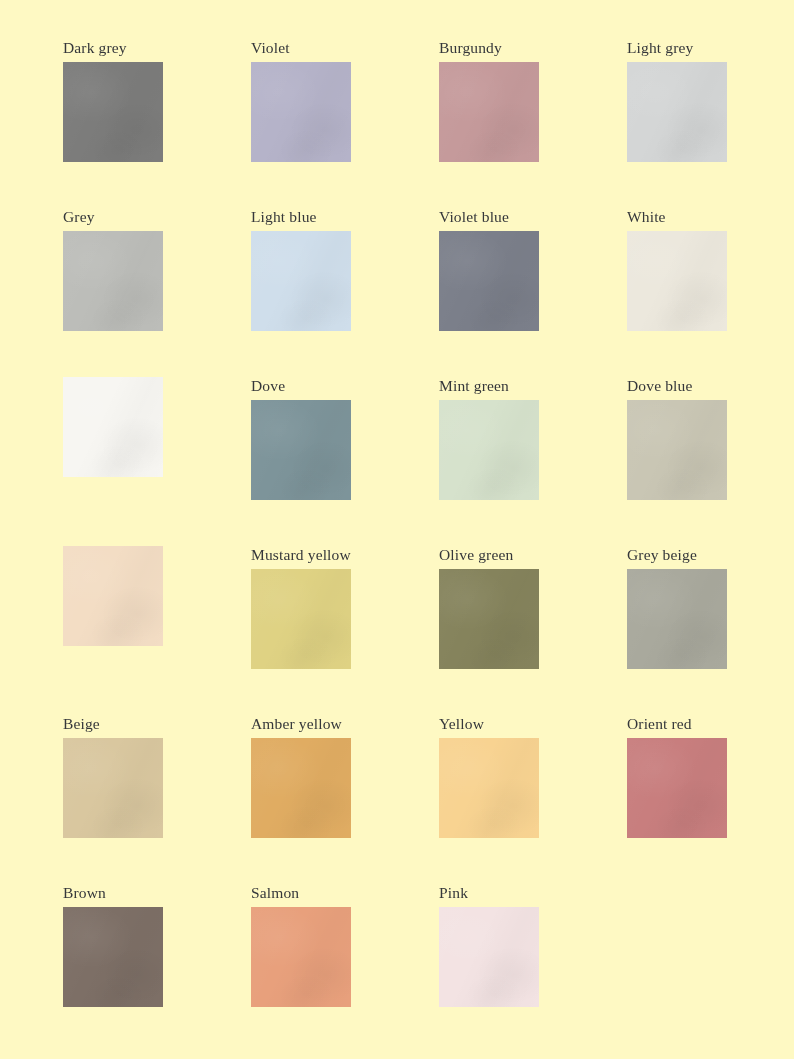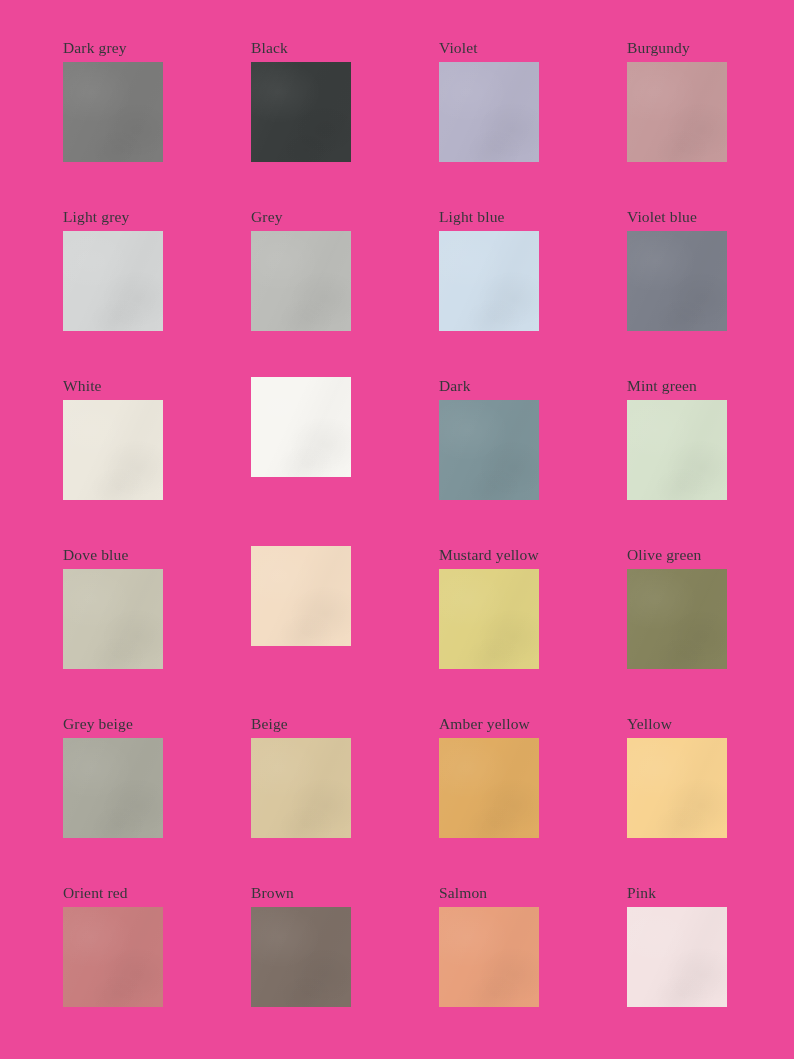--- a/index.html
+++ b/index.html
@@ -19,7 +19,7 @@
     position: relative;
     width: 794px;
     height: 1059px;
-    background: #ec4899;
+    background: #fef9c3;
     box-sizing: border-box;
     padding: 28px 0 0 0;
   }

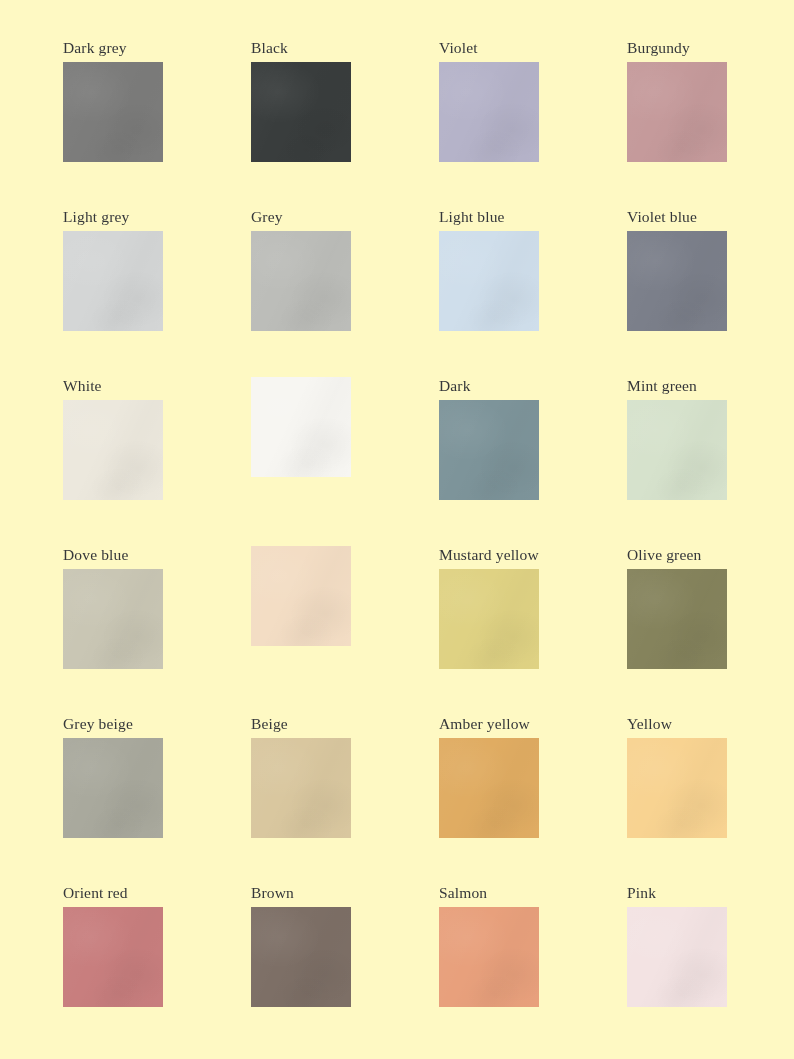--- a/index.html
+++ b/index.html
@@ -89,10 +89,6 @@
         <div class="swatch-chip" style="background-color: rgb(124, 124, 123);"></div>
       </div>
       <div class="swatch-cell">
-        <div class="swatch-label">Black</div>
-        <div class="swatch-chip" style="background-color: rgb(57, 61, 61);"></div>
-      </div>
-      <div class="swatch-cell">
         <div class="swatch-label">Violet</div>
         <div class="swatch-chip" style="background-color: rgb(181, 179, 201);"></div>
       </div>

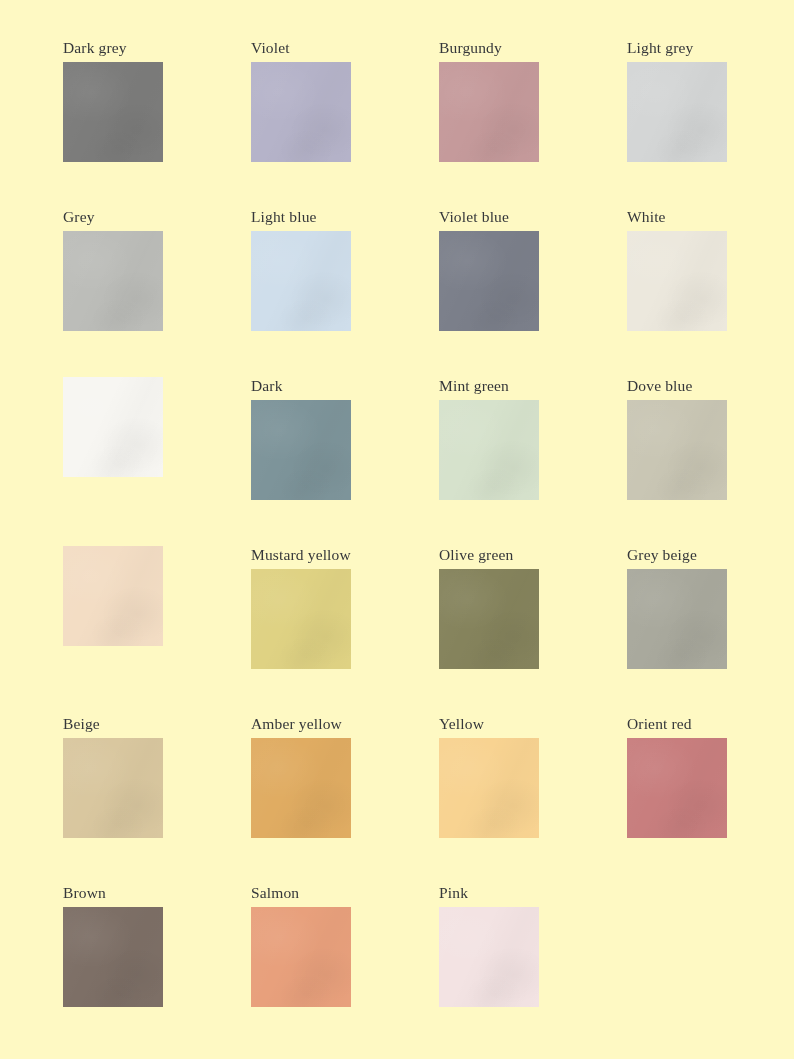--- a/index.html
+++ b/index.html
@@ -120,7 +120,7 @@
         <div class="swatch-chip" style="background-color: rgb(247, 246, 242);"></div>
       </div>
       <div class="swatch-cell">
-        <div class="swatch-label">Dark</div>
+        <div class="swatch-label">Dove</div>
         <div class="swatch-chip" style="background-color: rgb(125, 148, 154);"></div>
       </div>
       <div class="swatch-cell">

